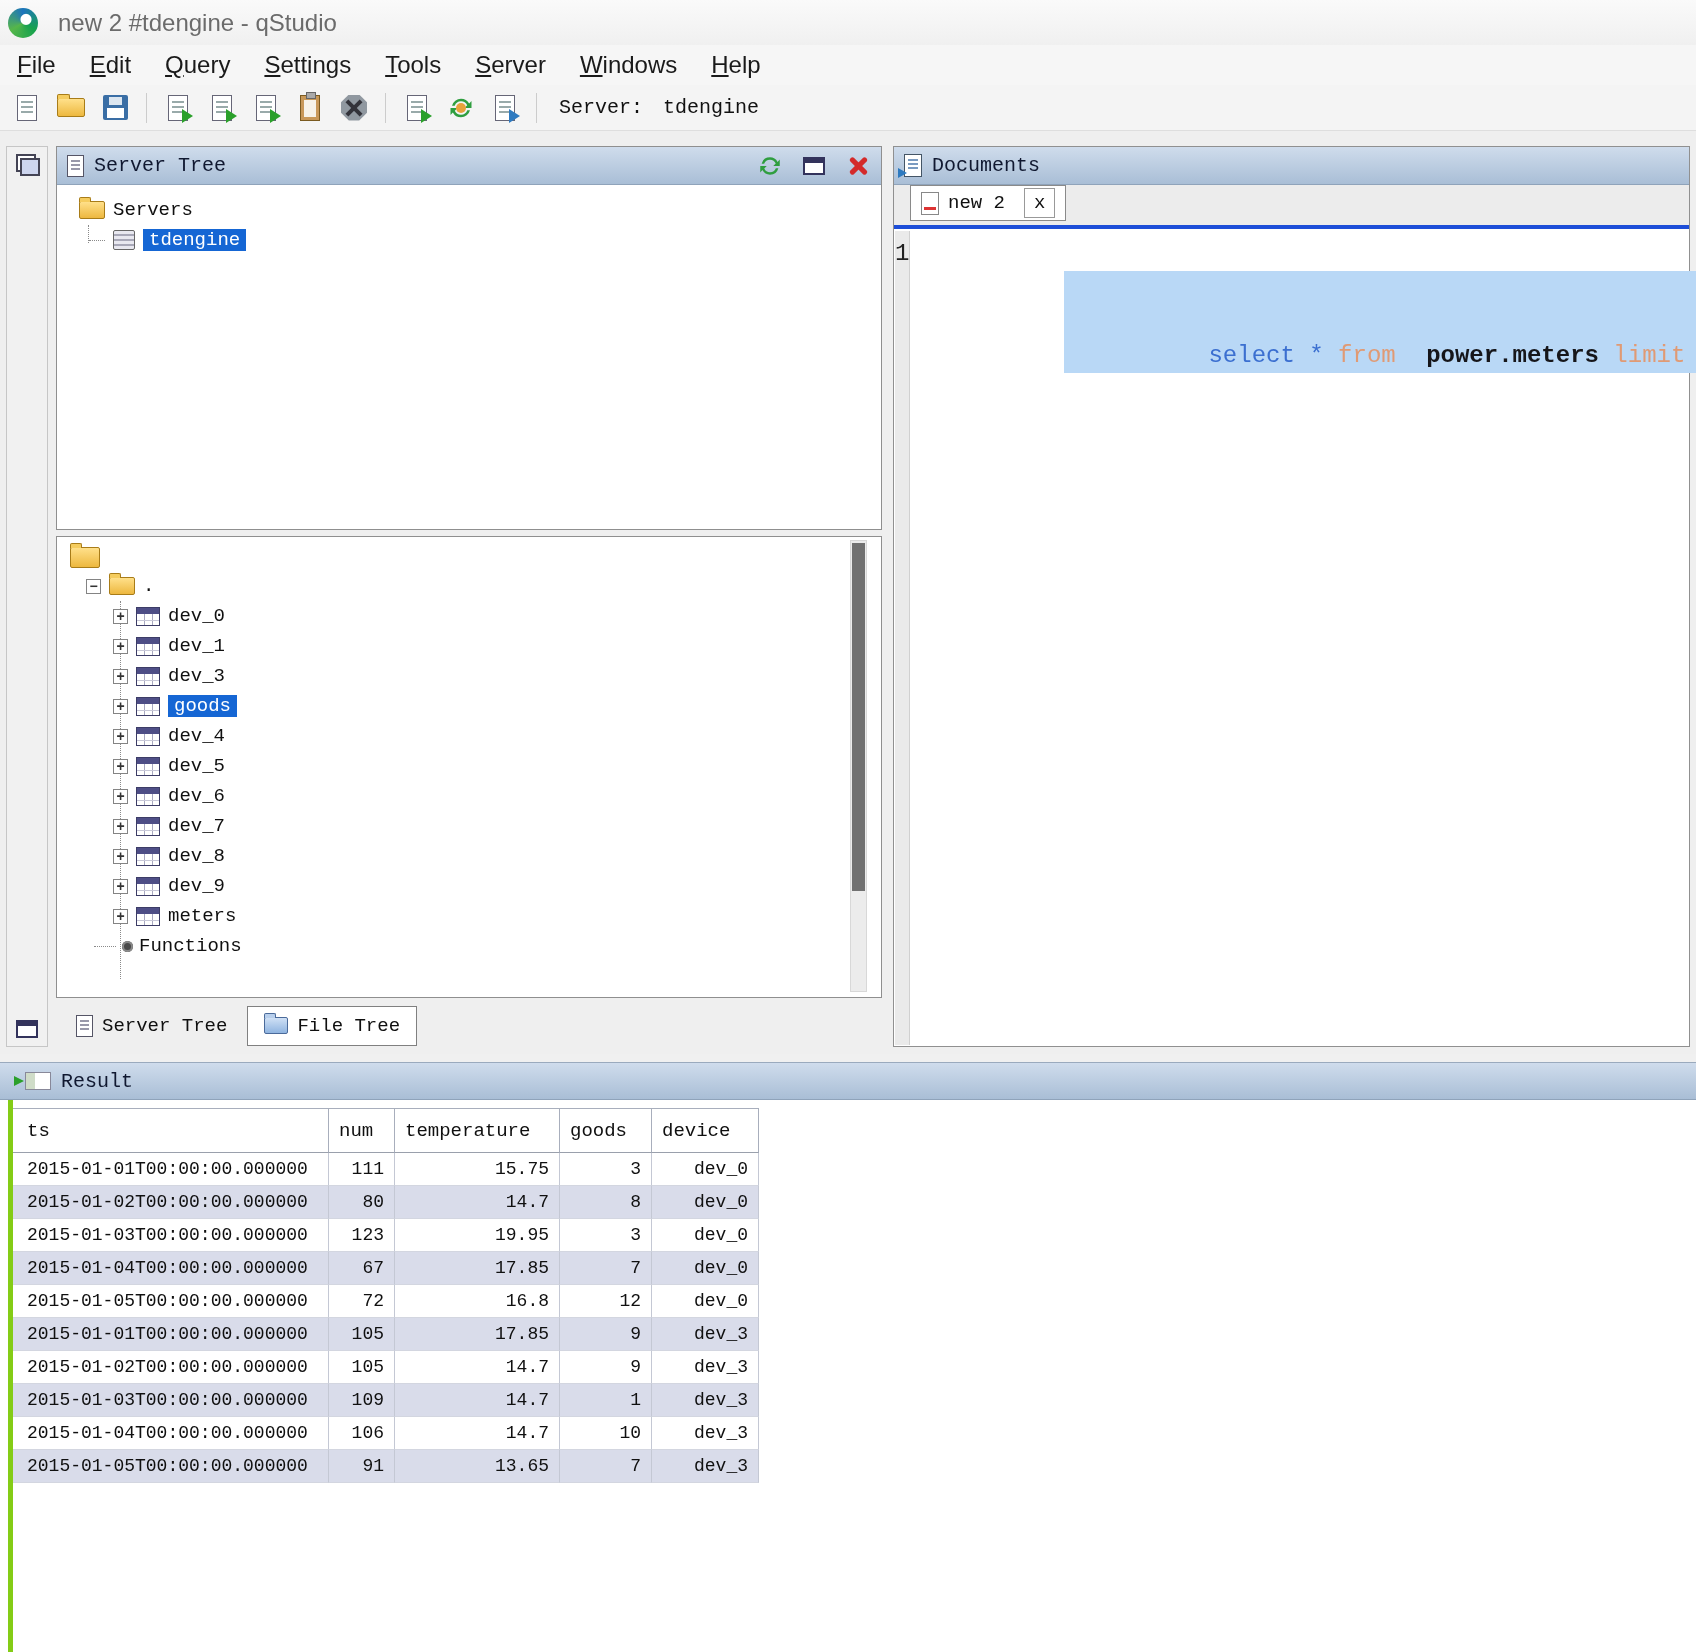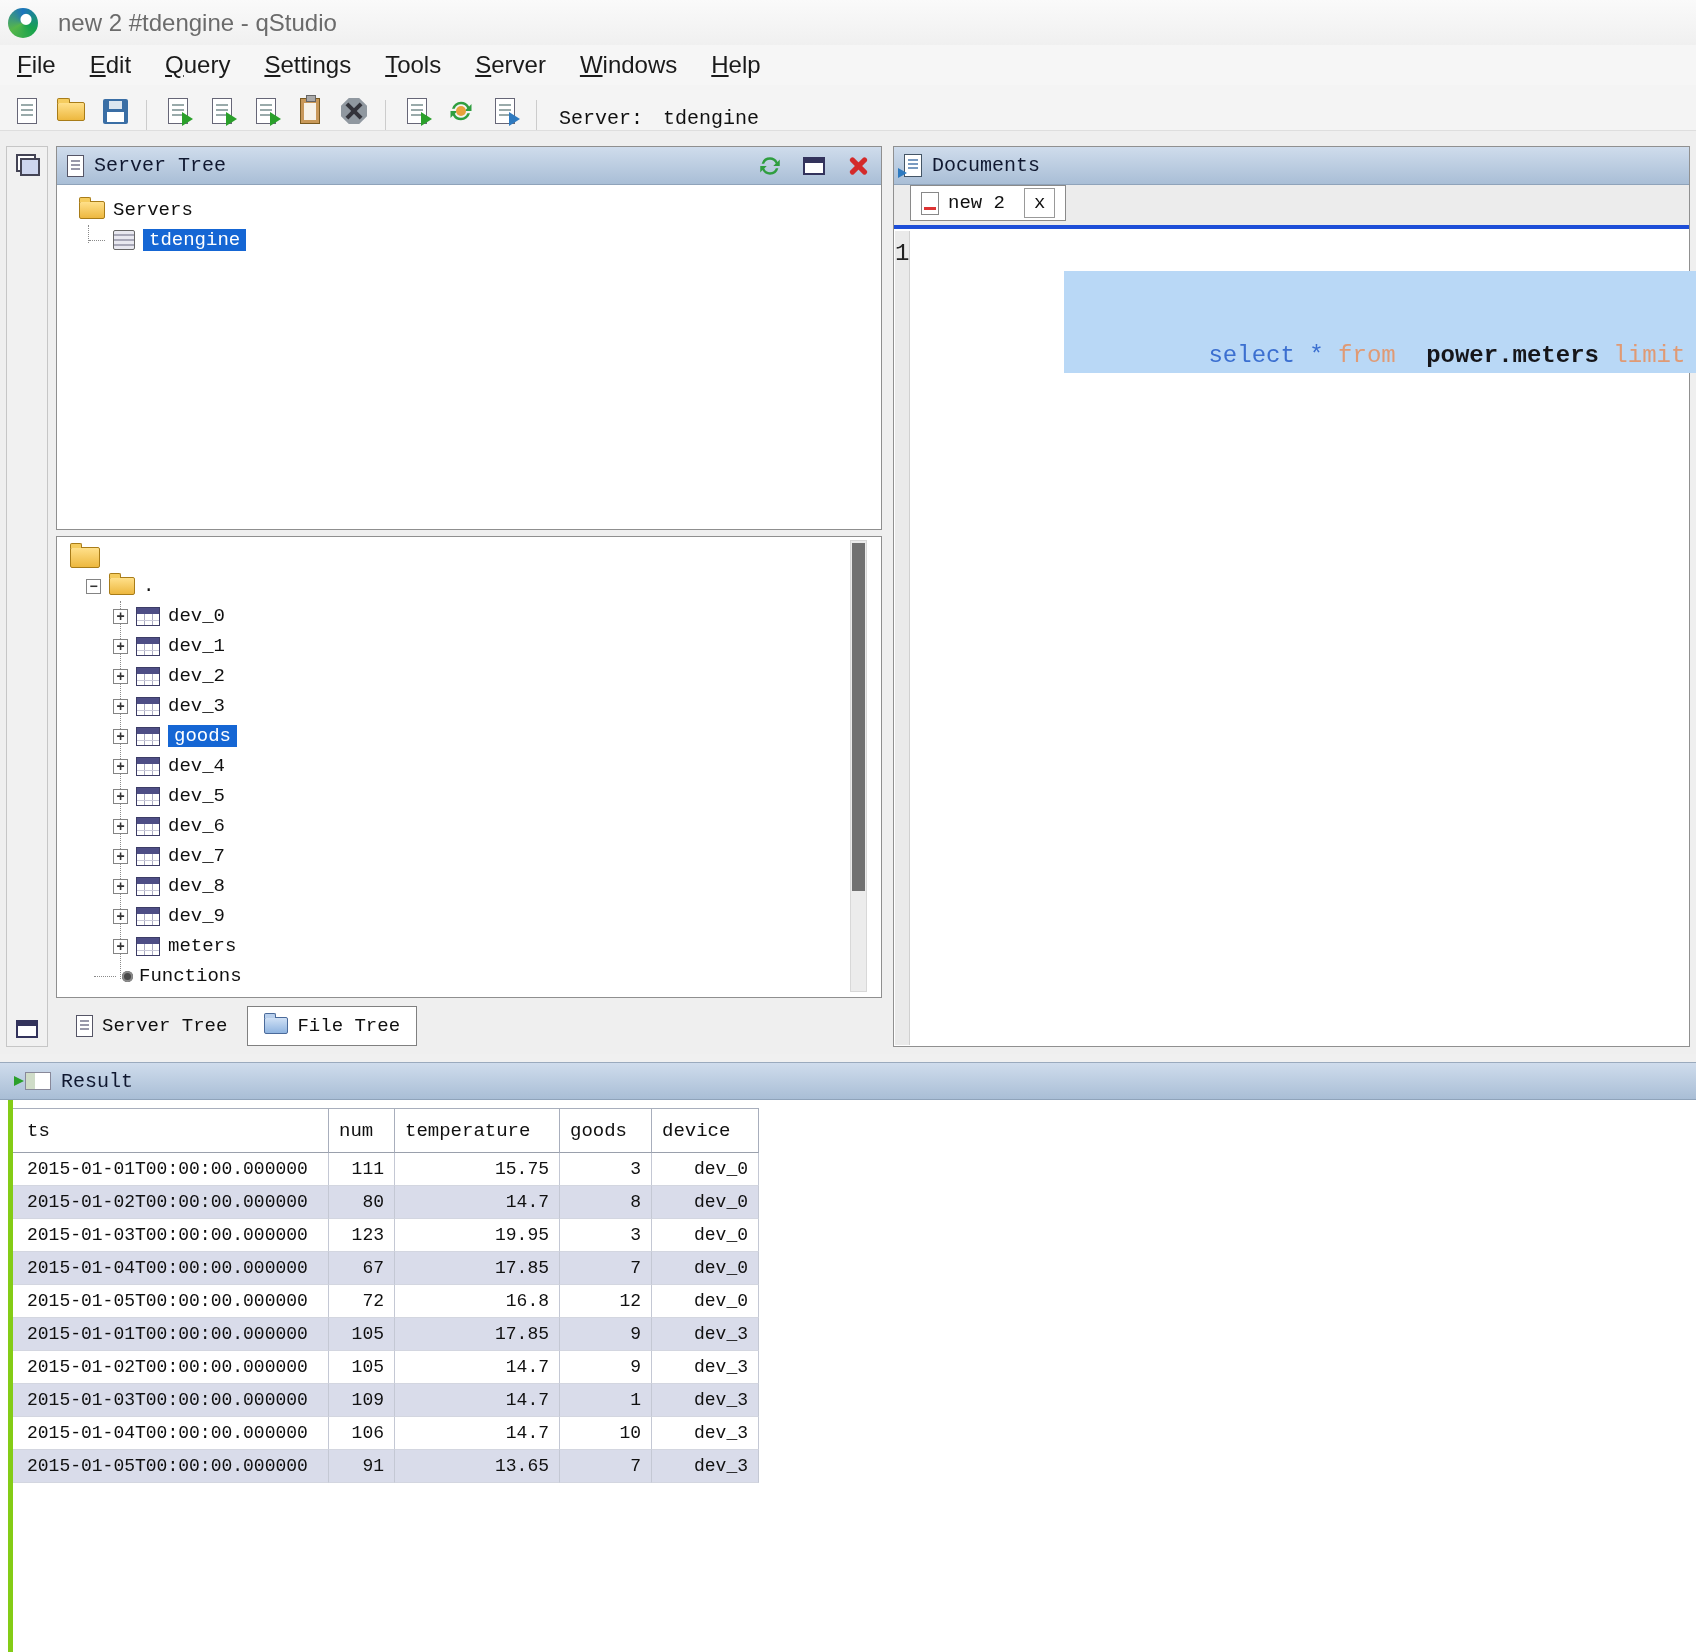--- a/index.html
+++ b/index.html
@@ -22,7 +22,7 @@
 
   
   .toolbar { position:absolute; left:0; top:85px; width:1696px; height:46px;
-    background:#f4f4f4; border-bottom:1px solid #dedede; display:flex; align-items:flex-end; gap:6px; padding-left:8px; }
+    background:#f4f4f4; border-bottom:1px solid #dedede; display:flex; align-items:center; gap:6px; padding-left:8px; }
   .tb-btn { width:38px; height:38px; display:flex; align-items:center; justify-content:center; position:relative; }
   .tb-sep { width:1px; height:30px; background:#cccccc; margin:0 6px; }
   .server-label { font-family:"Liberation Mono",monospace; font-size:20px; color:#111; margin-left:10px; }

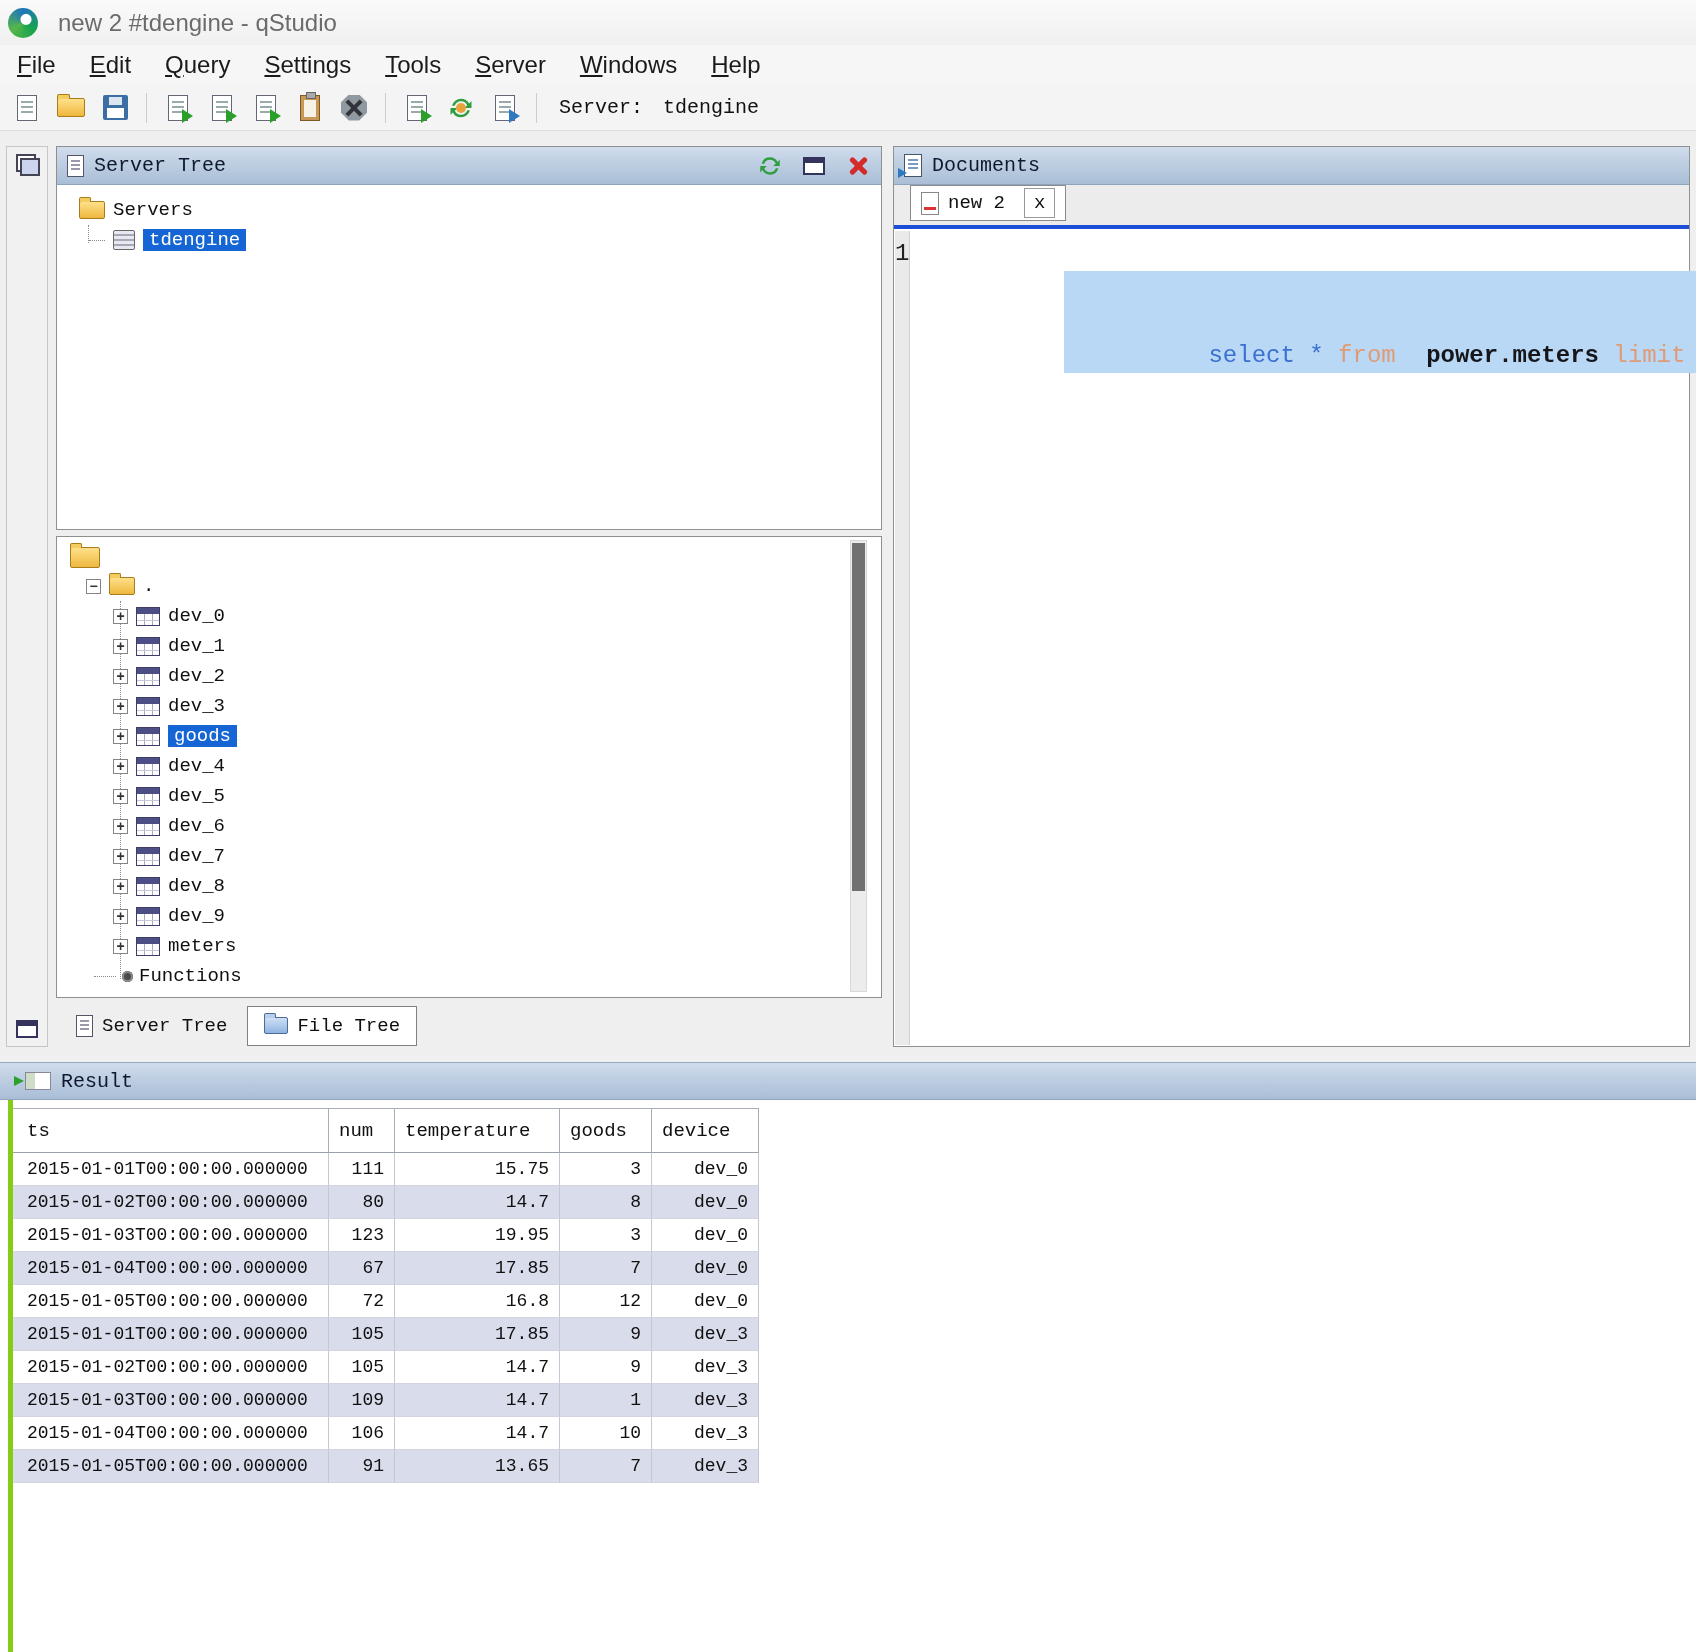--- a/index.html
+++ b/index.html
@@ -312,11 +312,6 @@
             <span class="lab">dev_1</span>
           </div>
 
-          <div class="frow item">
-            <span class="expander plus"></span>
-            <span class="table-icon"></span>
-            <span class="lab">dev_2</span>
-          </div>
 
           <div class="frow item">
             <span class="expander plus"></span>

